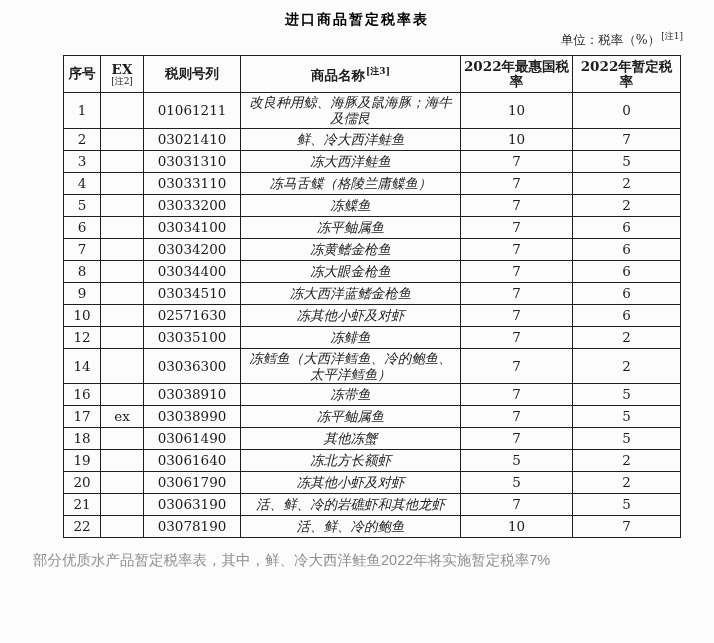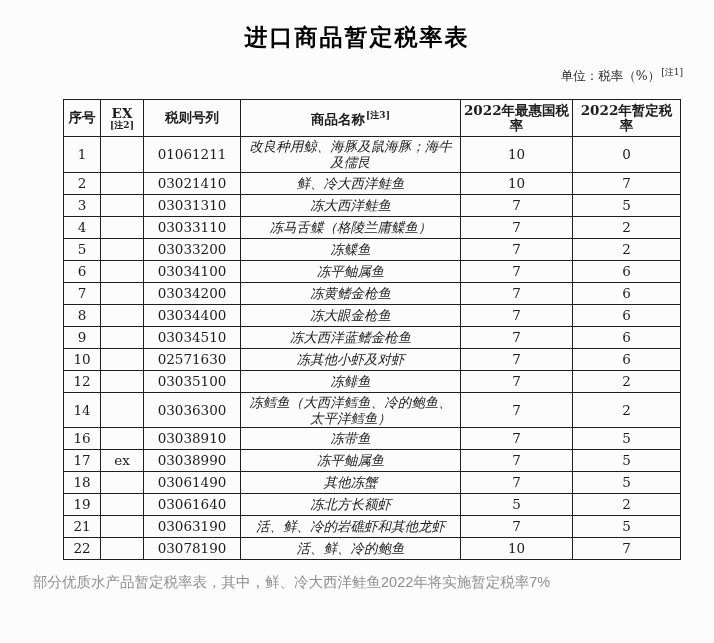--- a/index.html
+++ b/index.html
@@ -14,9 +14,9 @@
 
   .doc-title {
     margin: 0;
-    padding-top: 22px;
+    padding-top: 11px;
     text-align: center;
-    font-size: 23px;
+    font-size: 14px;
     font-weight: bold;
     letter-spacing: 2px;
     color: #000;

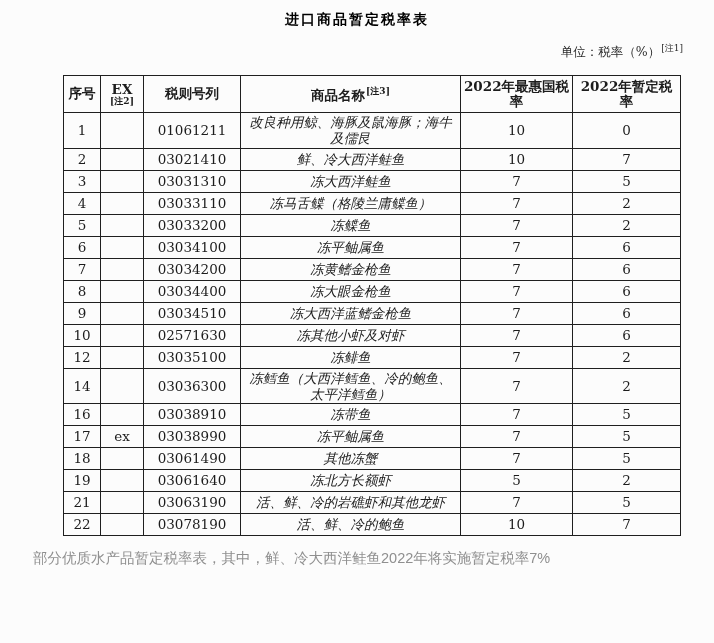--- a/index.html
+++ b/index.html
@@ -23,7 +23,7 @@
   }
 
   .unit-line {
-    margin-top: 13px;
+    margin-top: 1px;
     padding-right: 31px;
     text-align: right;
     font-size: 12.5px;

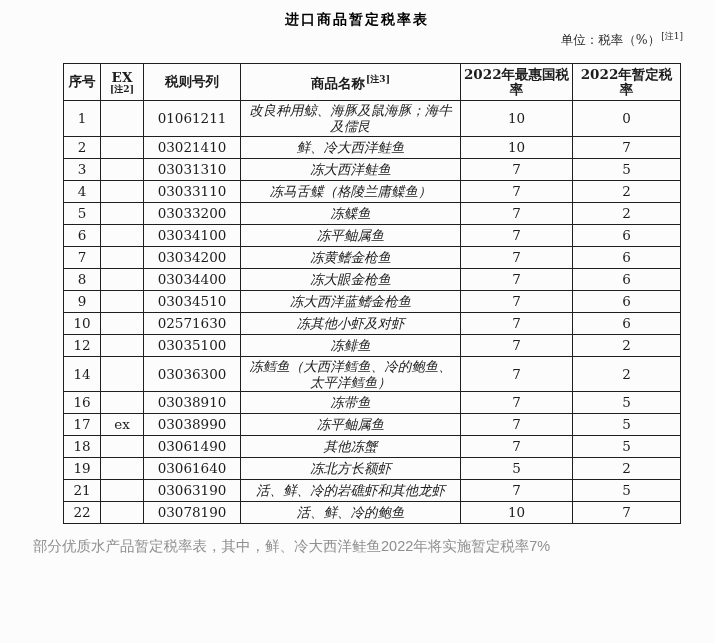--- a/index.html
+++ b/index.html
@@ -37,7 +37,7 @@
 
   table.rates {
     margin-left: 63px;
-    margin-top: 14px;
+    margin-top: 6px;
     width: 617px;
     border-collapse: collapse;
     table-layout: fixed;

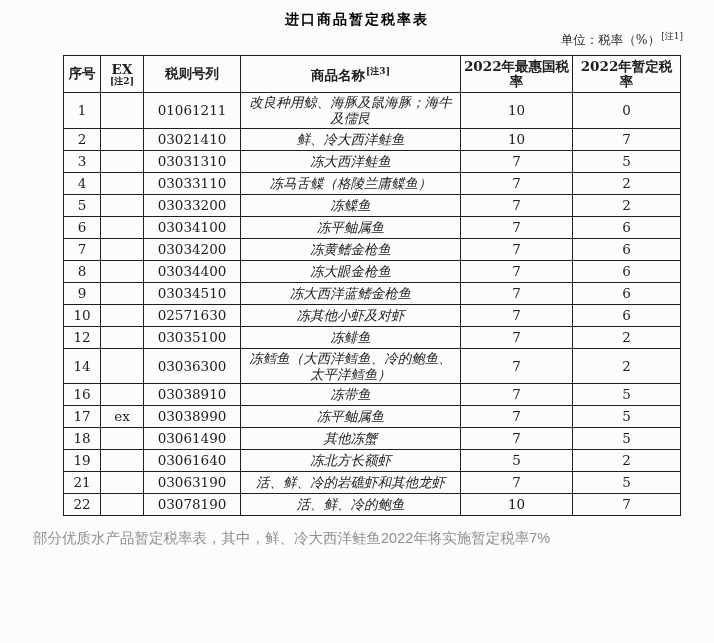--- a/index.html
+++ b/index.html
@@ -53,7 +53,7 @@
   table.rates th { height: 34px; font-weight: bold; line-height: 1.15; }
   table.rates td { height: 19px; line-height: 1.2; }
   td.col-name { text-align: left; padding-left: 5px; padding-right: 4px; font-style: italic; }
-  .ex-note { font-size: 9px; font-weight: bold; line-height: 1; }
+  .ex-note { font-size: 9px; font-weight: normal; line-height: 1; }
   col.c-no   { width: 37px; }
   col.c-ex   { width: 43px; }
   col.c-code { width: 97px; }

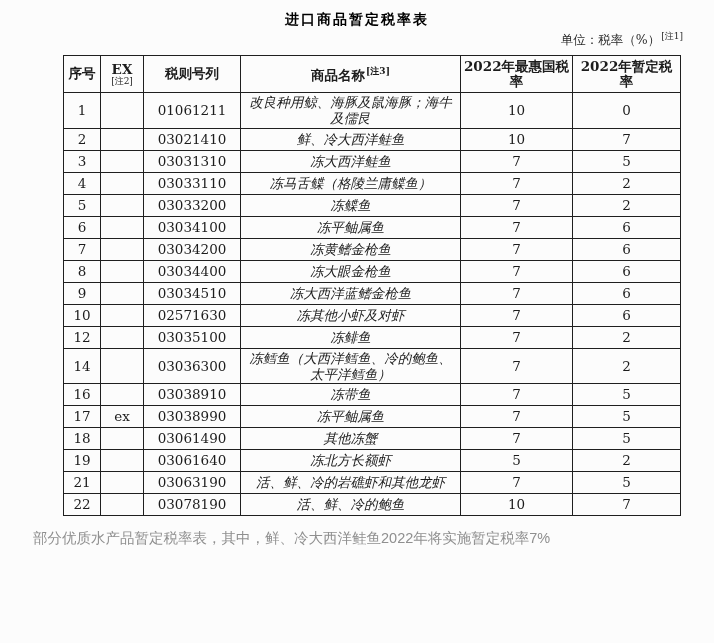--- a/index.html
+++ b/index.html
@@ -230,6 +230,14 @@
           <td class="col-prov">2</td>
         </tr>
         <tr>
+          <td class="col-no">20</td>
+          <td class="col-ex"></td>
+          <td class="col-code">03061790</td>
+          <td class="col-name">冻其他小虾及对虾</td>
+          <td class="col-mfn">5</td>
+          <td class="col-prov">2</td>
+        </tr>
+        <tr>
           <td class="col-no">21</td>
           <td class="col-ex"></td>
           <td class="col-code">03063190</td>

